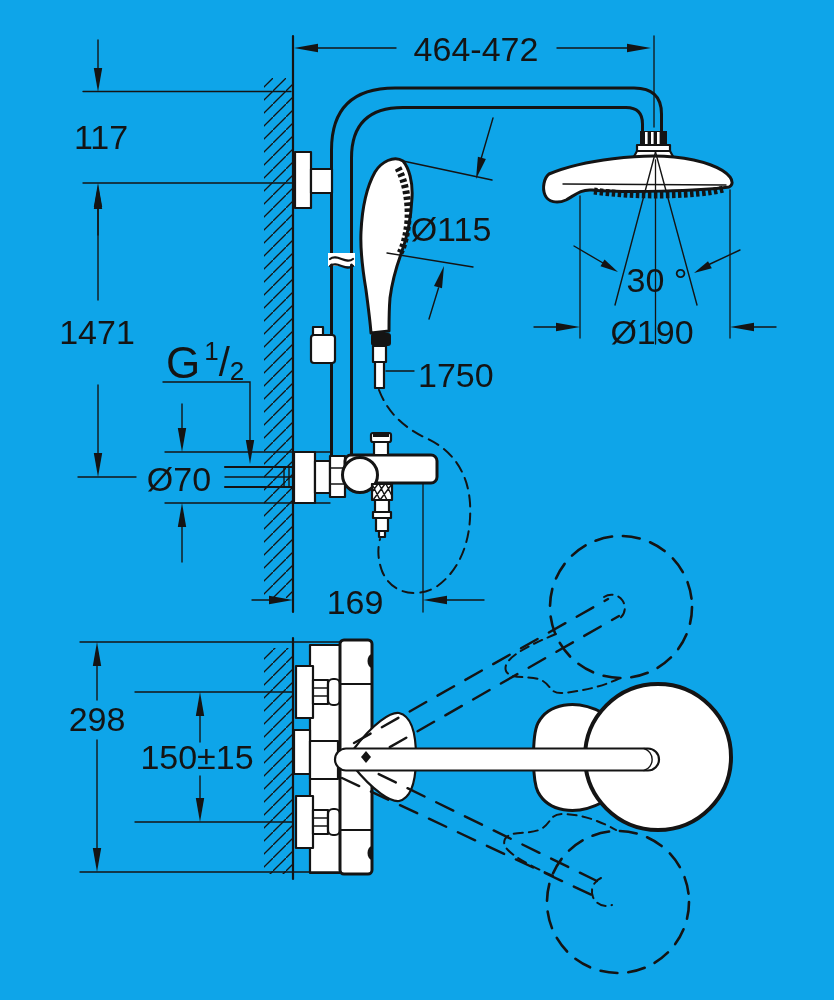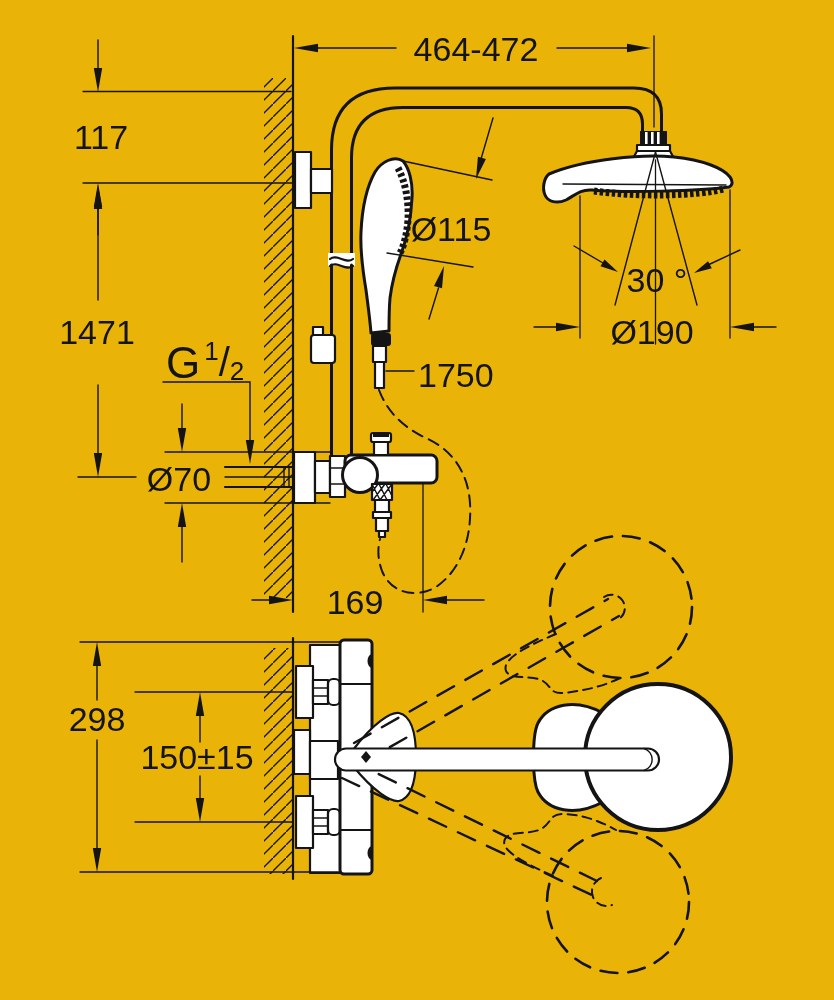--- a/index.html
+++ b/index.html
@@ -3,7 +3,7 @@
 <meta charset="utf-8">
 <style>
   html,body{margin:0;padding:0;background:#ffffff;}
-  .stage{width:834px;height:1000px;position:relative;background:#eab308;}
+  .stage{width:834px;height:1000px;position:relative;background:#0ea5e9;}
   svg{display:block;}
   .thin{stroke:#141414;stroke-width:1.4;fill:none;stroke-linecap:round;}
   .ext{stroke:#141414;stroke-width:1.3;fill:none;stroke-linecap:round;}

